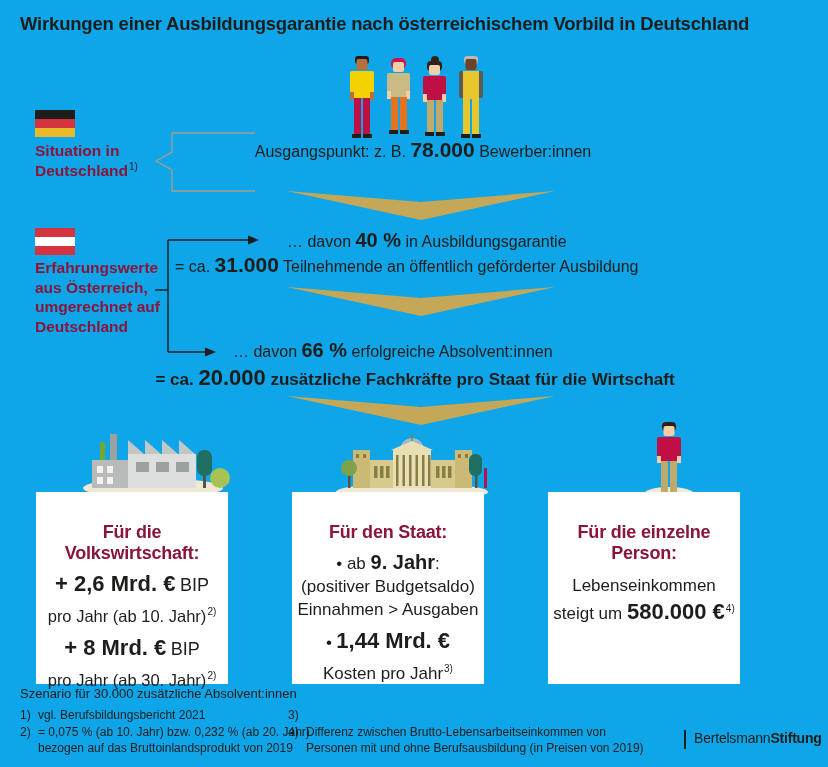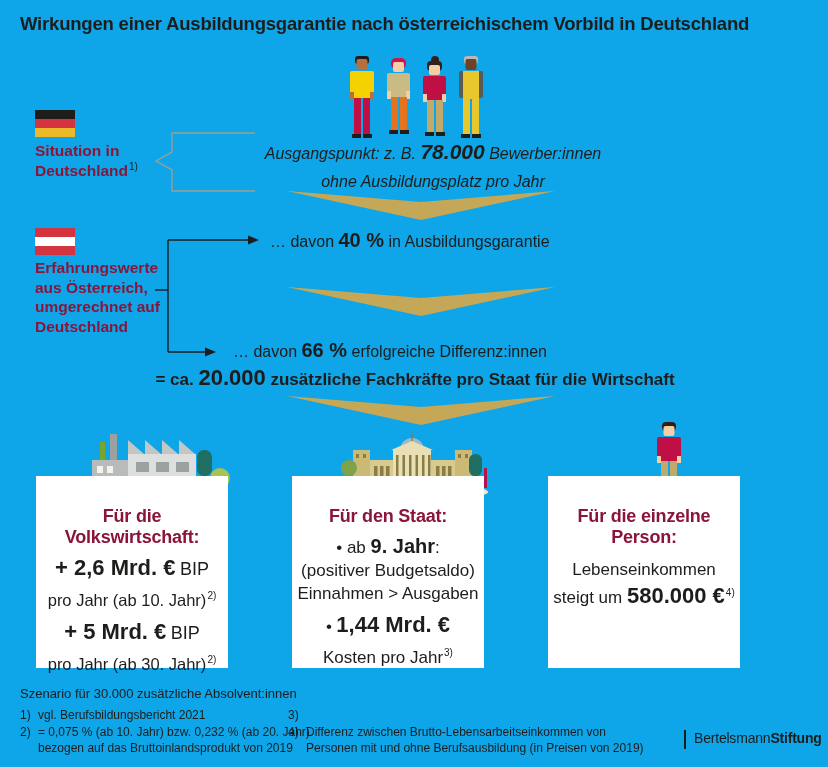--- a/index.html
+++ b/index.html
@@ -15,7 +15,7 @@
   .pre { white-space:pre-line; }
   .sup { font-size:10px; vertical-align:super; font-weight:400; color:#1d1d1b; margin-left:1px; }
 
-  .start-block { position:absolute; left:248px; top:138px; width:370px; text-align:center; font-size:16px; line-height:28px;font-style:italic; }
+  .start-block { position:absolute; left:238px; top:138px; width:370px; text-align:center; font-size:16px; line-height:23px; }
   .num-lg { font-size:21px; font-weight:700; }
   .num-md { font-size:20px; font-weight:700; }
 

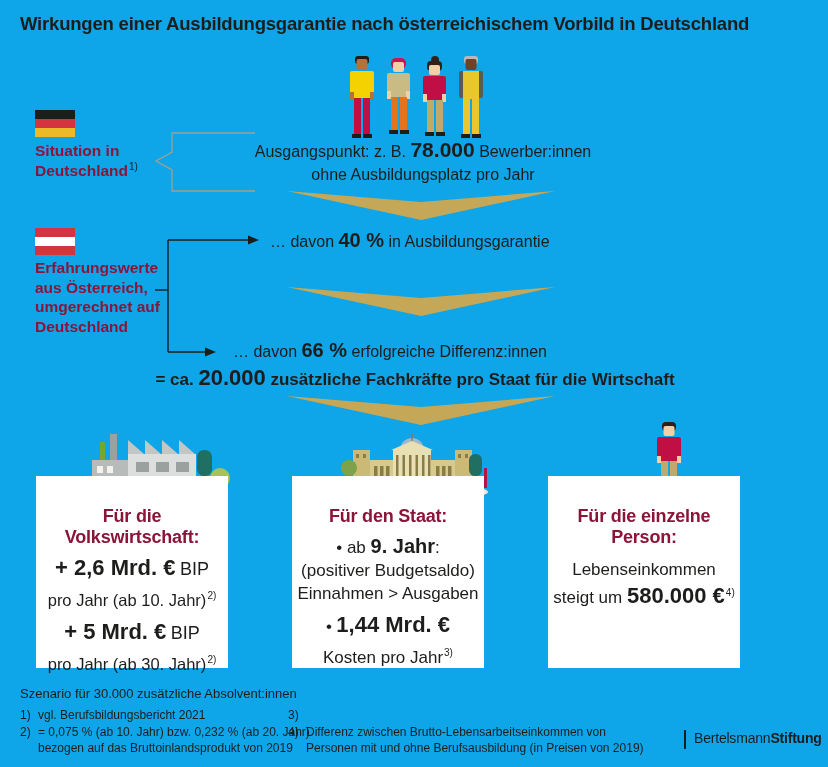--- a/index.html
+++ b/index.html
@@ -121,7 +121,6 @@
       <span class="num-lg">78.000</span>
       <span>Bewerber:innen</span>
     </div>
-    <div>ohne Ausbildungsplatz pro Jahr</div>
   </div>
 
   <div class="gold-arrow" style="left:287px;top:191px"></div>

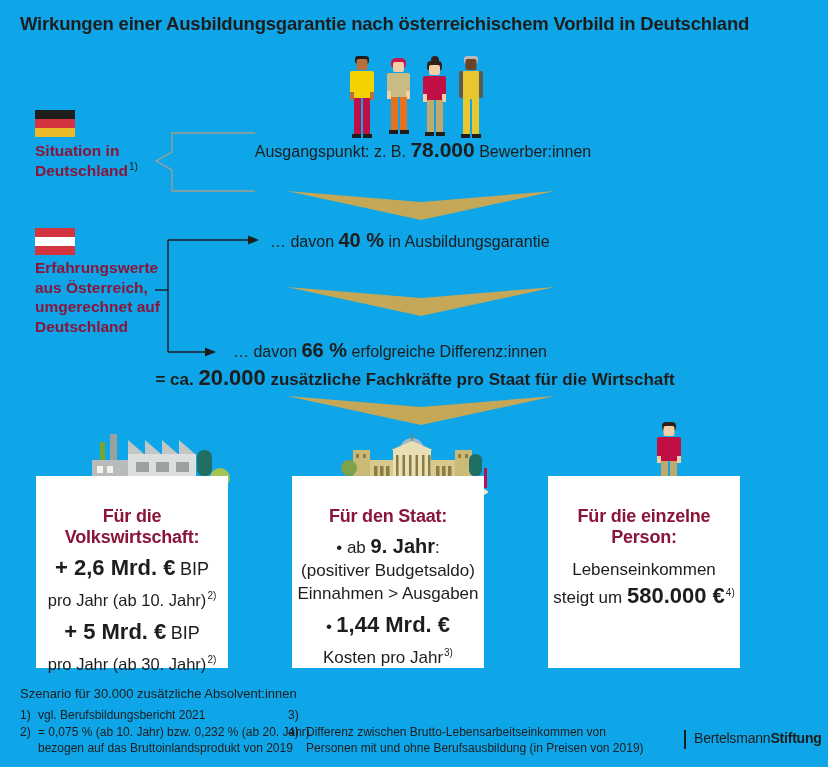--- a/index.html
+++ b/index.html
@@ -147,7 +147,7 @@
     <polygon points="57,115.5 68,120 57,124.5" fill="#1d1d1b"></polygon>
   </svg>
 
-  <div class="step-line" style="left:270px;top:228px">
+  <div class="step-line" style="left:287px;top:228px">
     <span>… davon</span>
     <span class="num-md">40 %</span>
     <span>in Ausbildungsgarantie</span>

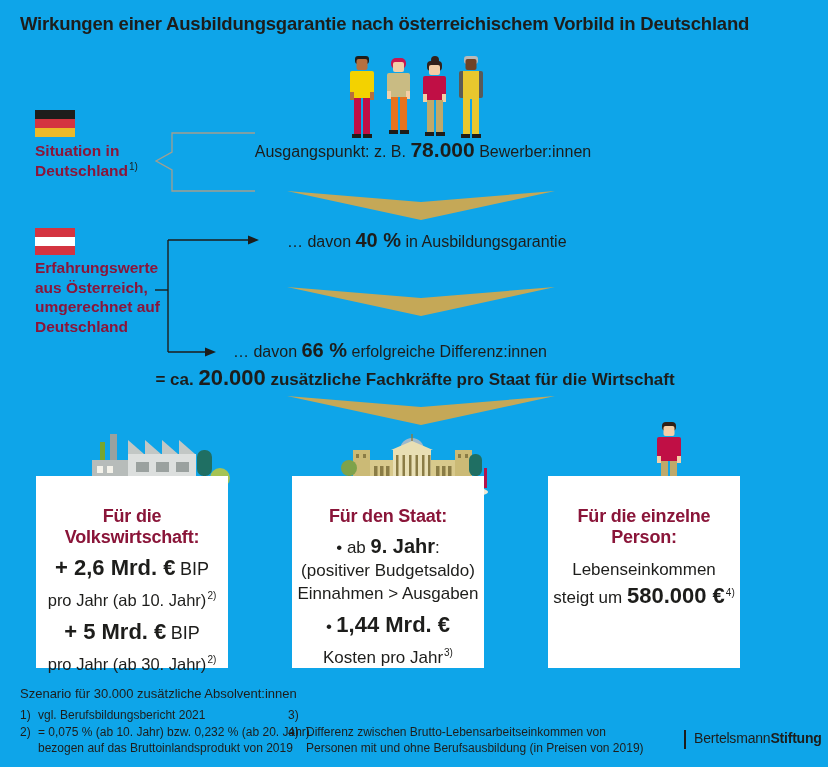--- a/index.html
+++ b/index.html
@@ -151,6 +151,11 @@
     <span>… davon</span>
     <span class="num-md">40 %</span>
     <span>in Ausbildungsgarantie</span>
+  </div>
+  <div class="step-line" style="left:175px;top:253px">
+    <span>= ca.</span>
+    <span class="num-lg">31.000</span>
+    <span>Teilnehmende an öffentlich geförderter Ausbildung</span>
   </div>
 
   <div class="gold-arrow" style="left:287px;top:287px"></div>

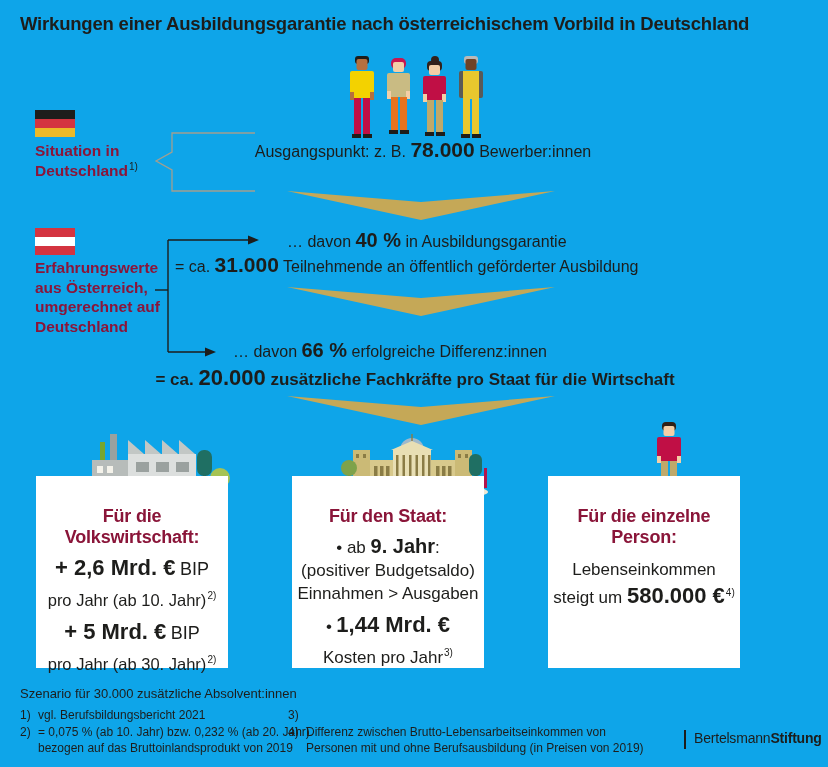--- a/index.html
+++ b/index.html
@@ -163,7 +163,7 @@
   <div class="step-line" style="left:233px;top:338px">
     <span>… davon</span>
     <span class="num-md">66 %</span>
-    <span>erfolgreiche Differenz:innen</span>
+    <span>erfolgreiche Absolvent:innen</span>
   </div>
   <div class="result-bold">
     <span>= ca.</span>

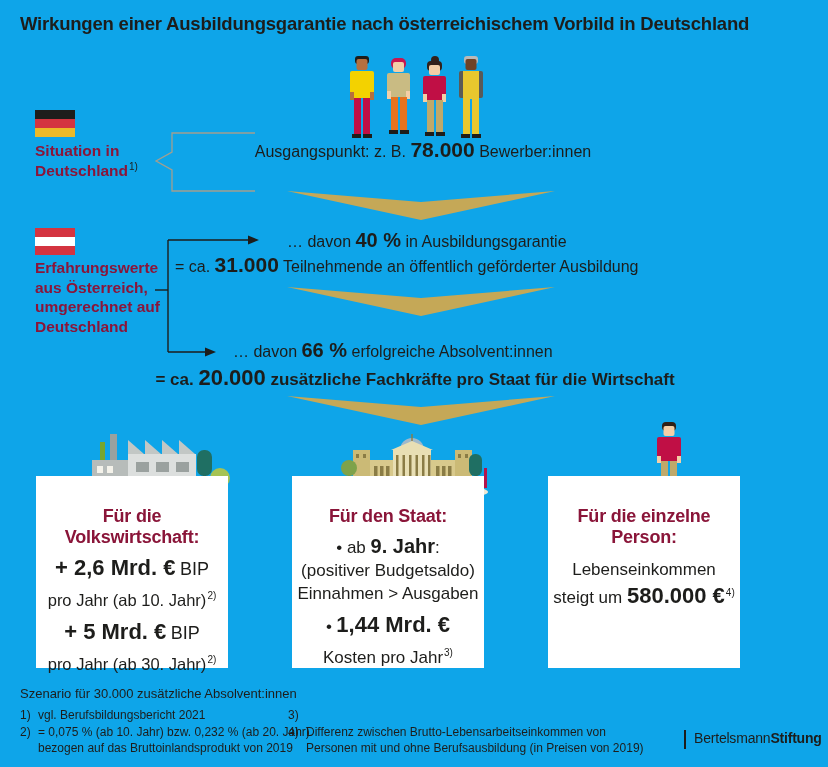--- a/index.html
+++ b/index.html
@@ -29,7 +29,7 @@
 
   .conn-svg, .callout-svg, .icon-svg { position:absolute; }
 
-  .box { position:absolute; top:476px; width:192px; height:192px; background:#ffffff; text-align:center; }
+  .box { position:absolute; top:492px; width:192px; height:192px; background:#ffffff; text-align:center; }
   .box-title { margin-top:30px; font-size:18px; font-weight:700; color:#8a1539; letter-spacing:-0.2px; }
   .box .big { font-size:22px; font-weight:700; }
   .box .unit { font-size:18px; font-weight:400; }

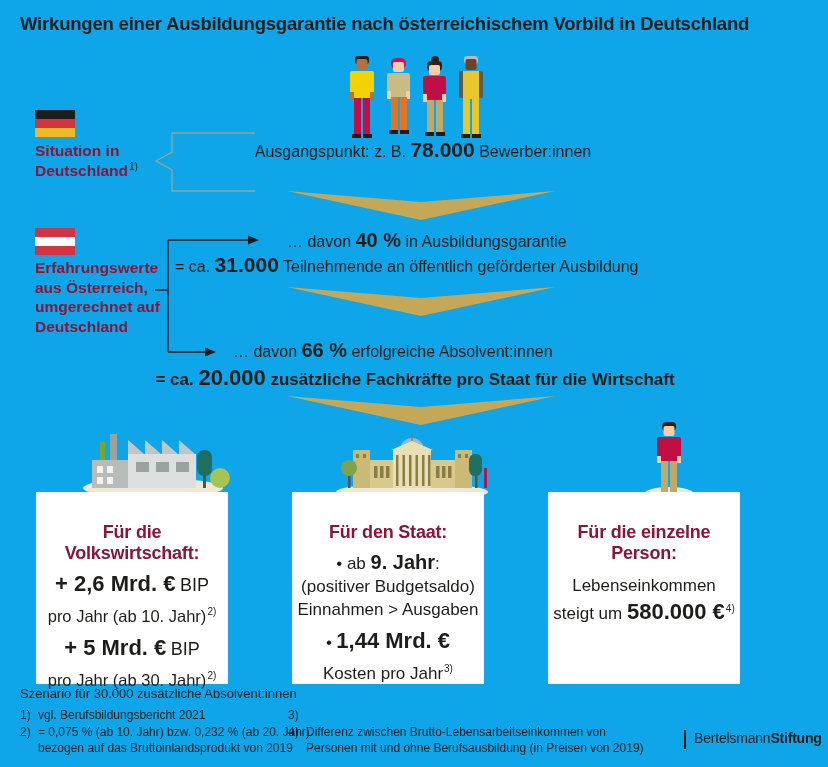--- a/index.html
+++ b/index.html
@@ -260,7 +260,7 @@
       <span>pro Jahr (ab 10. Jahr)</span><sup class="sup">2)</sup>
     </div>
     <div class="vline mt8">
-      <span class="big">+ 5 Mrd. €</span>
+      <span class="big">+ 8 Mrd. €</span>
       <span class="unit">BIP</span>
     </div>
     <div class="detail">

